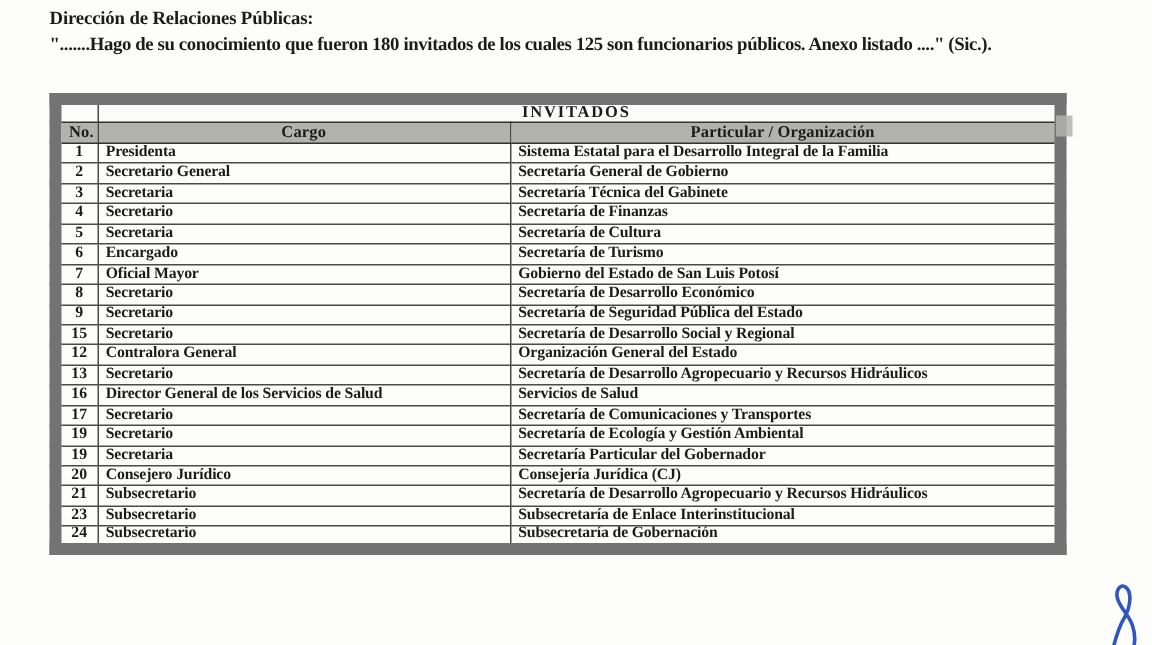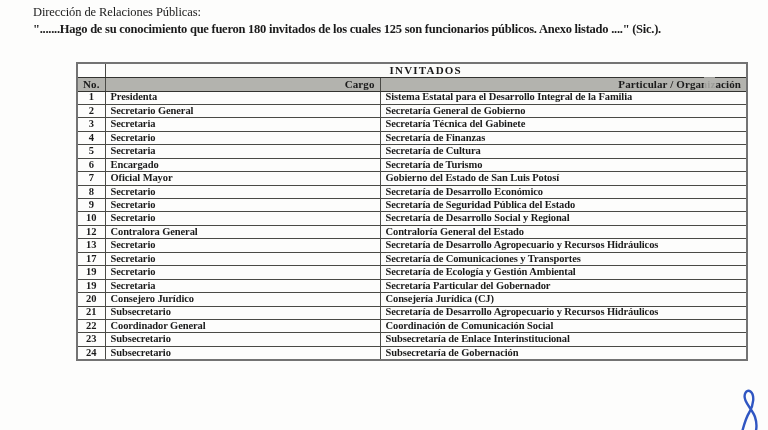--- a/index.html
+++ b/index.html
@@ -14,7 +14,7 @@
 
   .heading {
     position: absolute; left: 33px; top: 5px;
-    font-size: 12.5px; font-weight: normal; letter-spacing: -0.1px;
+    font-size: 12.5px; font-weight: bold; letter-spacing: -0.1px;
     white-space: nowrap;
   }
   .quote {

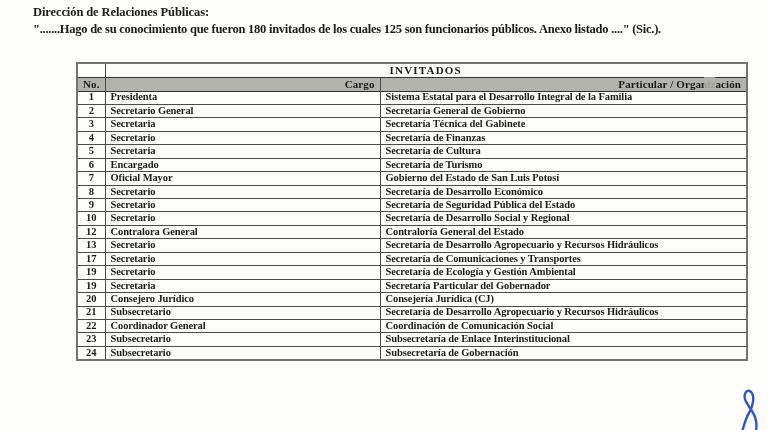--- a/index.html
+++ b/index.html
@@ -40,7 +40,7 @@
     padding: 0 5px;
     overflow: hidden; white-space: nowrap;
   }
-  table.invitados { border: 2px solid #737373; margin-left: 43px; }
+  table.invitados { border: 8px solid #737373; }
   table.invitados th { border-bottom-color: #33332f; }
   table.invitados td { border-top-color: #6a6a64; }
 

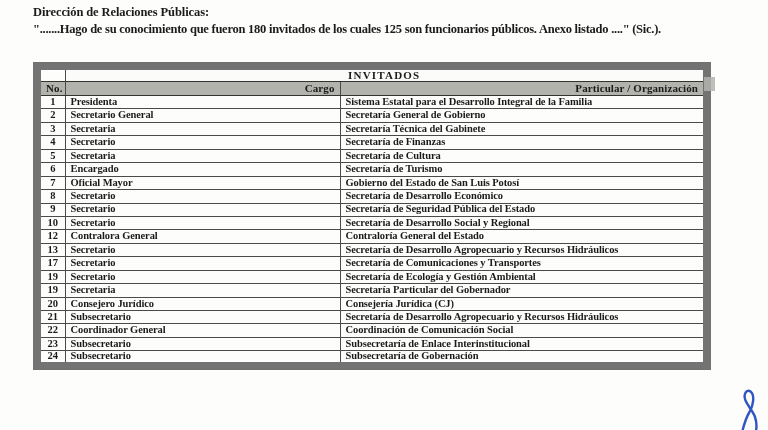--- a/index.html
+++ b/index.html
@@ -53,7 +53,7 @@
   }
   tr.colhead th {
     background: var(--header-bg, #b3b3ae);
-    font-weight: bold; font-size: 11px; text-align: right;
+    font-weight: bold; font-size: 11px; text-align: center;
     letter-spacing: 0.1px;
   }
   td.col-no { text-align: center; font-weight: 600; }

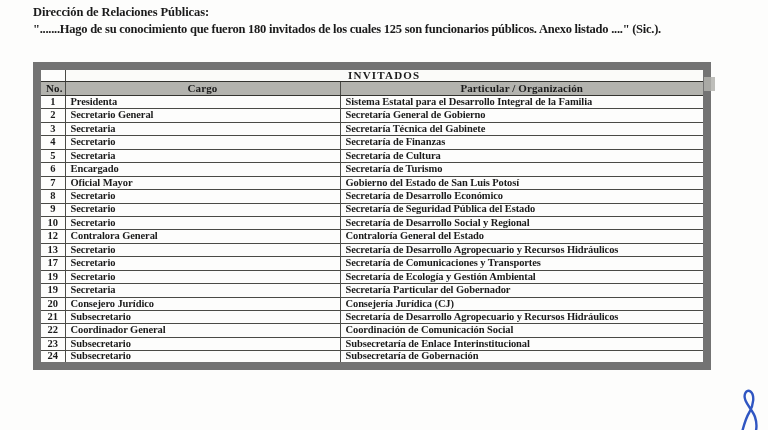--- a/index.html
+++ b/index.html
@@ -143,7 +143,7 @@
           <td class="col-dep">Secretaría de Seguridad Pública del Estado</td>
         </tr>
         <tr>
-          <td class="col-no">10</td>
+          <td class="col-no">15</td>
           <td class="col-cargo">Secretario</td>
           <td class="col-dep">Secretaría de Desarrollo Social y Regional</td>
         </tr>

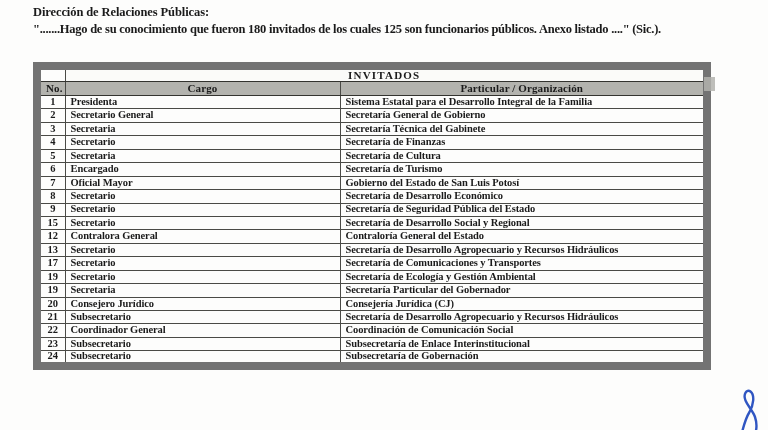--- a/index.html
+++ b/index.html
@@ -150,7 +150,7 @@
         <tr>
           <td class="col-no">12</td>
           <td class="col-cargo">Contralora General</td>
-          <td class="col-dep">Contraloría General del Estado</td>
+          <td class="col-dep">Organización General del Estado</td>
         </tr>
         <tr>
           <td class="col-no">13</td>

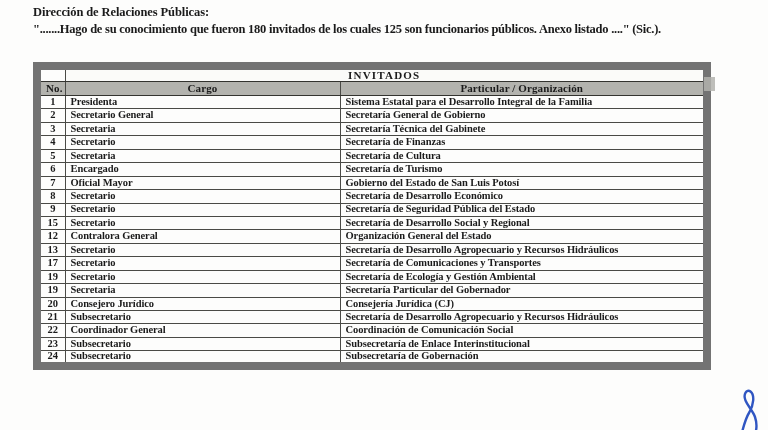--- a/index.html
+++ b/index.html
@@ -158,6 +158,11 @@
           <td class="col-dep">Secretaría de Desarrollo Agropecuario y Recursos Hidráulicos</td>
         </tr>
         <tr>
+          <td class="col-no">16</td>
+          <td class="col-cargo">Director General de los Servicios de Salud</td>
+          <td class="col-dep">Servicios de Salud</td>
+        </tr>
+        <tr>
           <td class="col-no">17</td>
           <td class="col-cargo">Secretario</td>
           <td class="col-dep">Secretaría de Comunicaciones y Transportes</td>

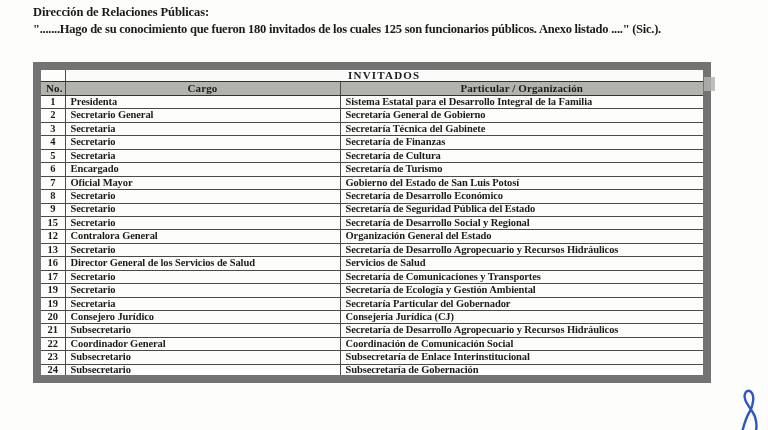--- a/index.html
+++ b/index.html
@@ -188,11 +188,6 @@
           <td class="col-dep">Secretaría de Desarrollo Agropecuario y Recursos Hidráulicos</td>
         </tr>
         <tr>
-          <td class="col-no">22</td>
-          <td class="col-cargo">Coordinador General</td>
-          <td class="col-dep">Coordinación de Comunicación Social</td>
-        </tr>
-        <tr>
           <td class="col-no">23</td>
           <td class="col-cargo">Subsecretario</td>
           <td class="col-dep">Subsecretaría de Enlace Interinstitucional</td>

